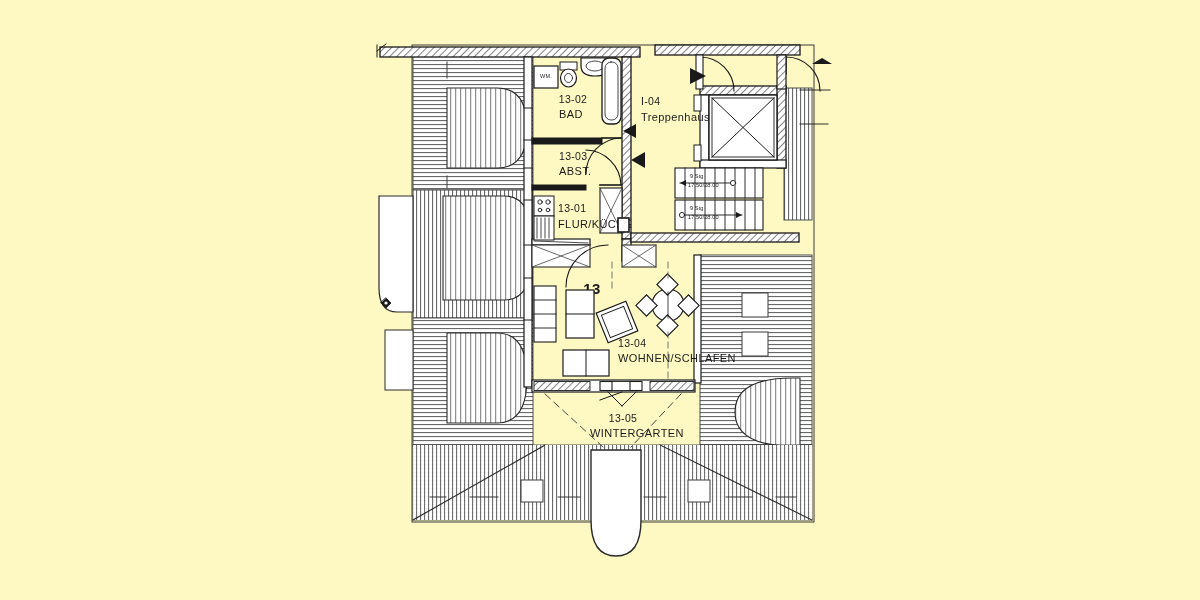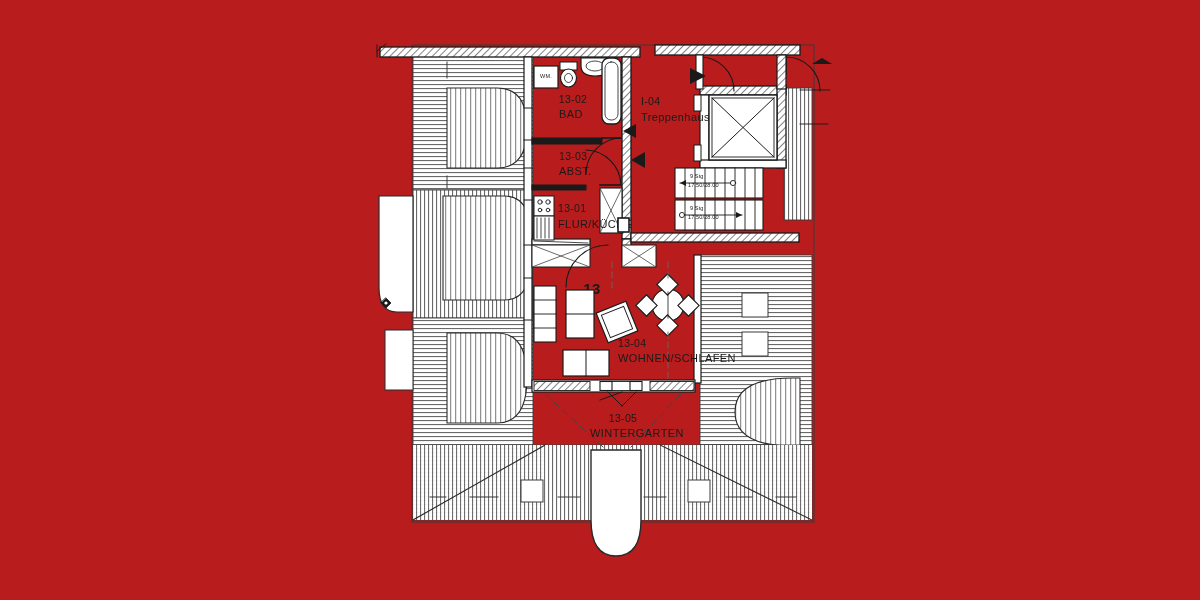--- a/index.html
+++ b/index.html
@@ -17,7 +17,7 @@
     position: relative;
     width: 1200px;
     height: 600px;
-    background: #b91c1c;
+    background: #fef9c3;
   }
   svg#floorplan {
     display: block;

